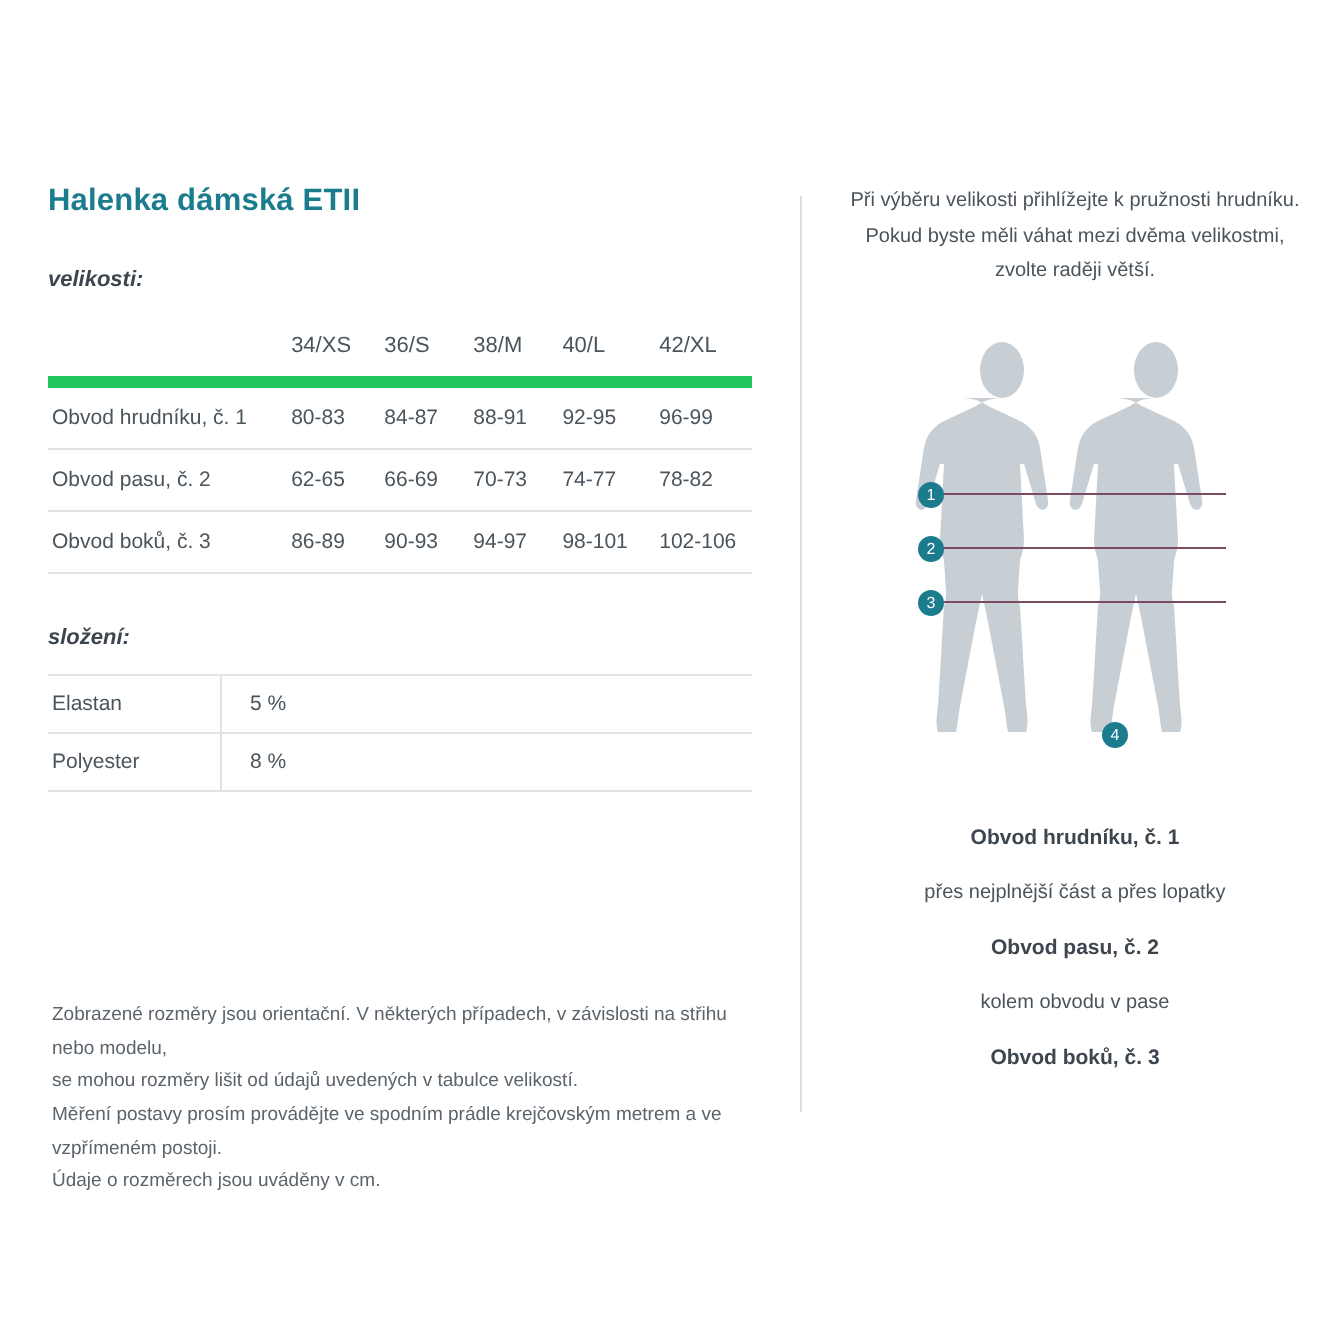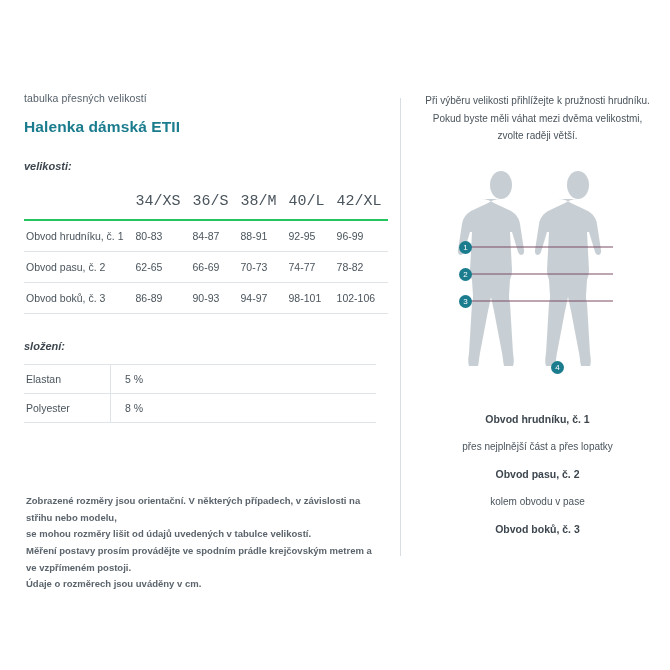--- a/index.html
+++ b/index.html
@@ -175,7 +175,6 @@
 
     <div class="left-col">
 
-      <p class="eyebrow">tabulka přesných velikostí</p>
       <h1 class="title">Halenka dámská ETII</h1>
 
       <p class="section-label">velikosti:</p>

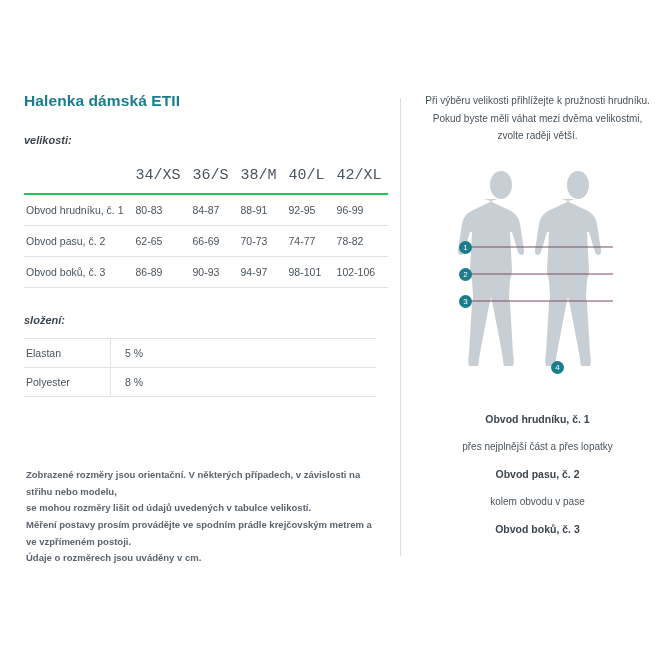--- a/index.html
+++ b/index.html
@@ -79,10 +79,9 @@
     white-space: nowrap;
   }
   table.size-table thead th {
-    border-bottom: 2px solid #22c55e;
-    color: #4a545c;
-    font-size: 15px;
-    font-family: Liberation Mono, monospace;
+    border-bottom: 6px solid #22c55e;
+    color: #4a545c;
+    font-size: 11px;
   }
   table.size-table tbody td {
     border-bottom: 1px solid #dfe4e8;

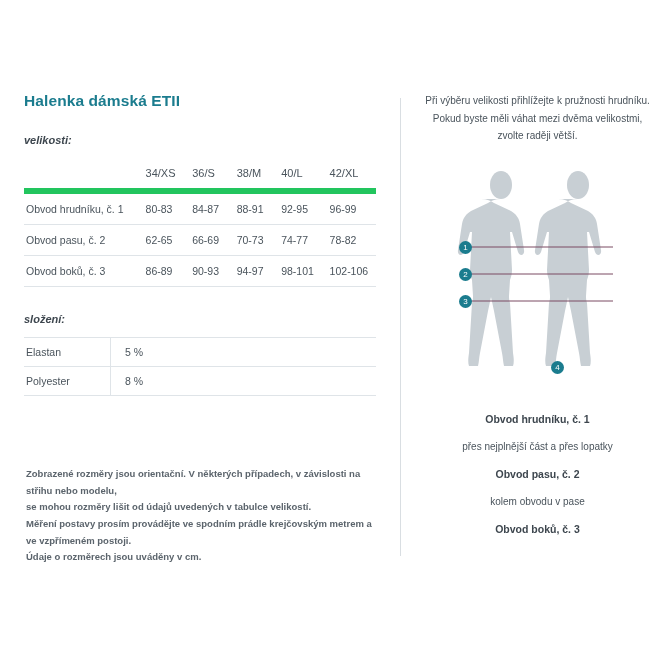--- a/index.html
+++ b/index.html
@@ -113,12 +113,11 @@
   .comp-val  { padding-left: 14px !important; }
 
   .footnotes {
-    margin-top: 70px;
+    margin-top: 104px;
     font-size: 9.5px;
     line-height: 1.75;
     color: #5b646c;
     padding-left: 2px;
-    font-weight: bold;
   }
   .footnotes p { margin: 0; }
 

